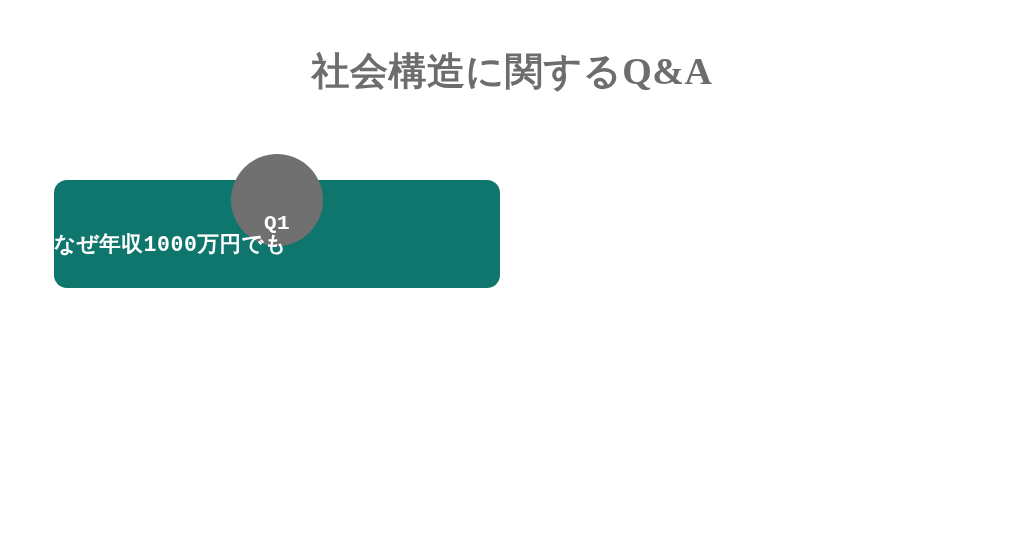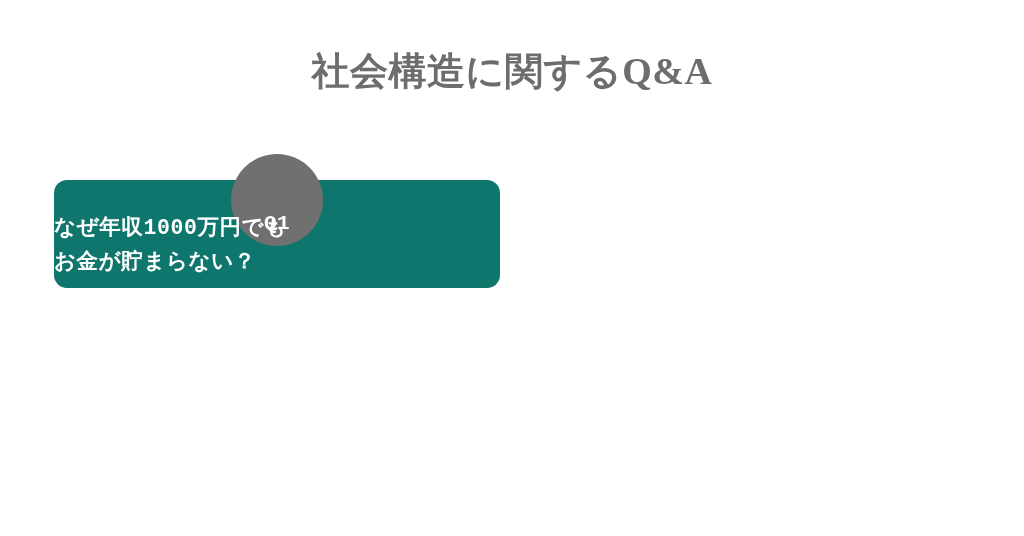--- a/index.html
+++ b/index.html
@@ -135,7 +135,6 @@
     </div>
     <div class="qcard-body">
       <div class="qcard-line">なぜ年収1000万円でも</div>
-      <div class="qcard-line">お金が貯まらない？</div>
     </div>
   </div>
 

